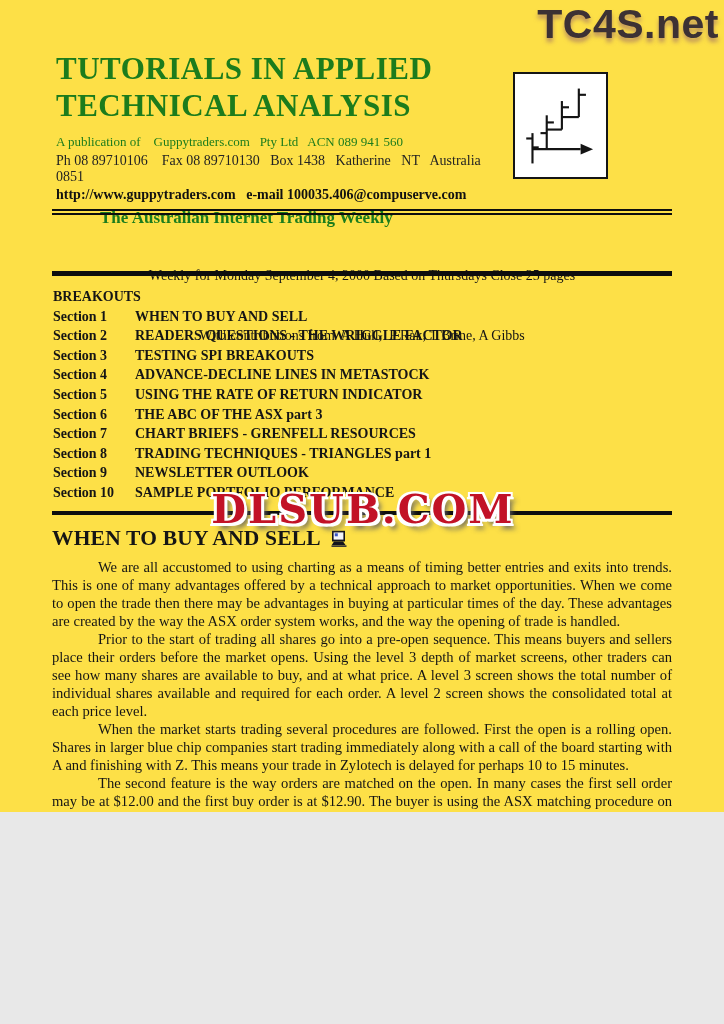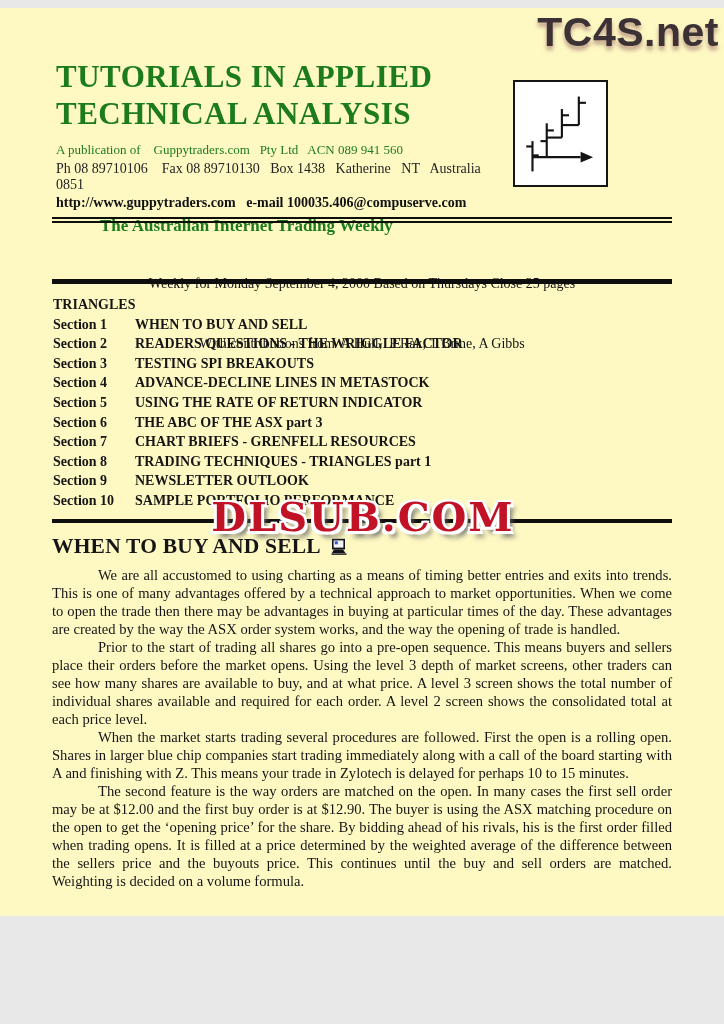--- a/index.html
+++ b/index.html
@@ -5,8 +5,8 @@
   * { margin:0; padding:0; box-sizing:border-box; }
   html,body { background:#e8e8e8; }
   .page {
-    position:relative; width:724px; height:908px; margin:8px auto;
-    background:#fef9c3; overflow:hidden;
+    position:relative; width:724px; height:812px; margin:0 auto;
+    background:#fde047; overflow:hidden;
     font-family:"Liberation Serif", serif; color:#151515;
   }
 

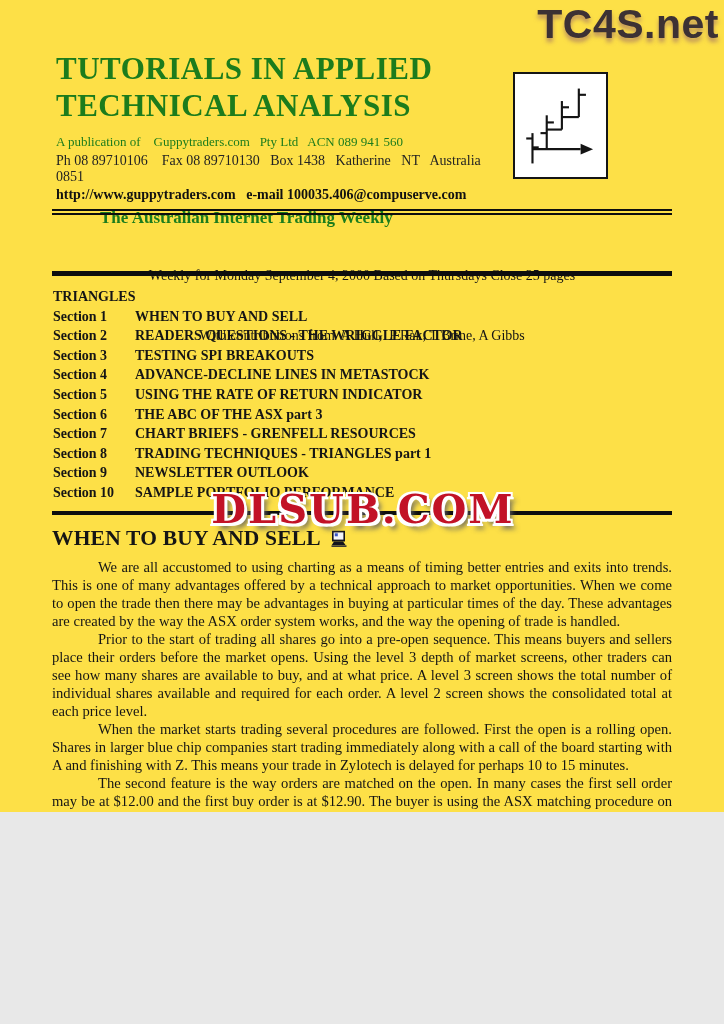--- a/index.html
+++ b/index.html
@@ -147,7 +147,7 @@
   <div class="rule rule-2"></div>
 
   <div class="contents">
-    <div class="contents-heading">TRIANGLES</div>
+    <div class="contents-heading">BREAKOUTS</div>
     <div class="contents-grid">
       <span>Section 1</span>
       <span>WHEN TO BUY AND SELL</span>

